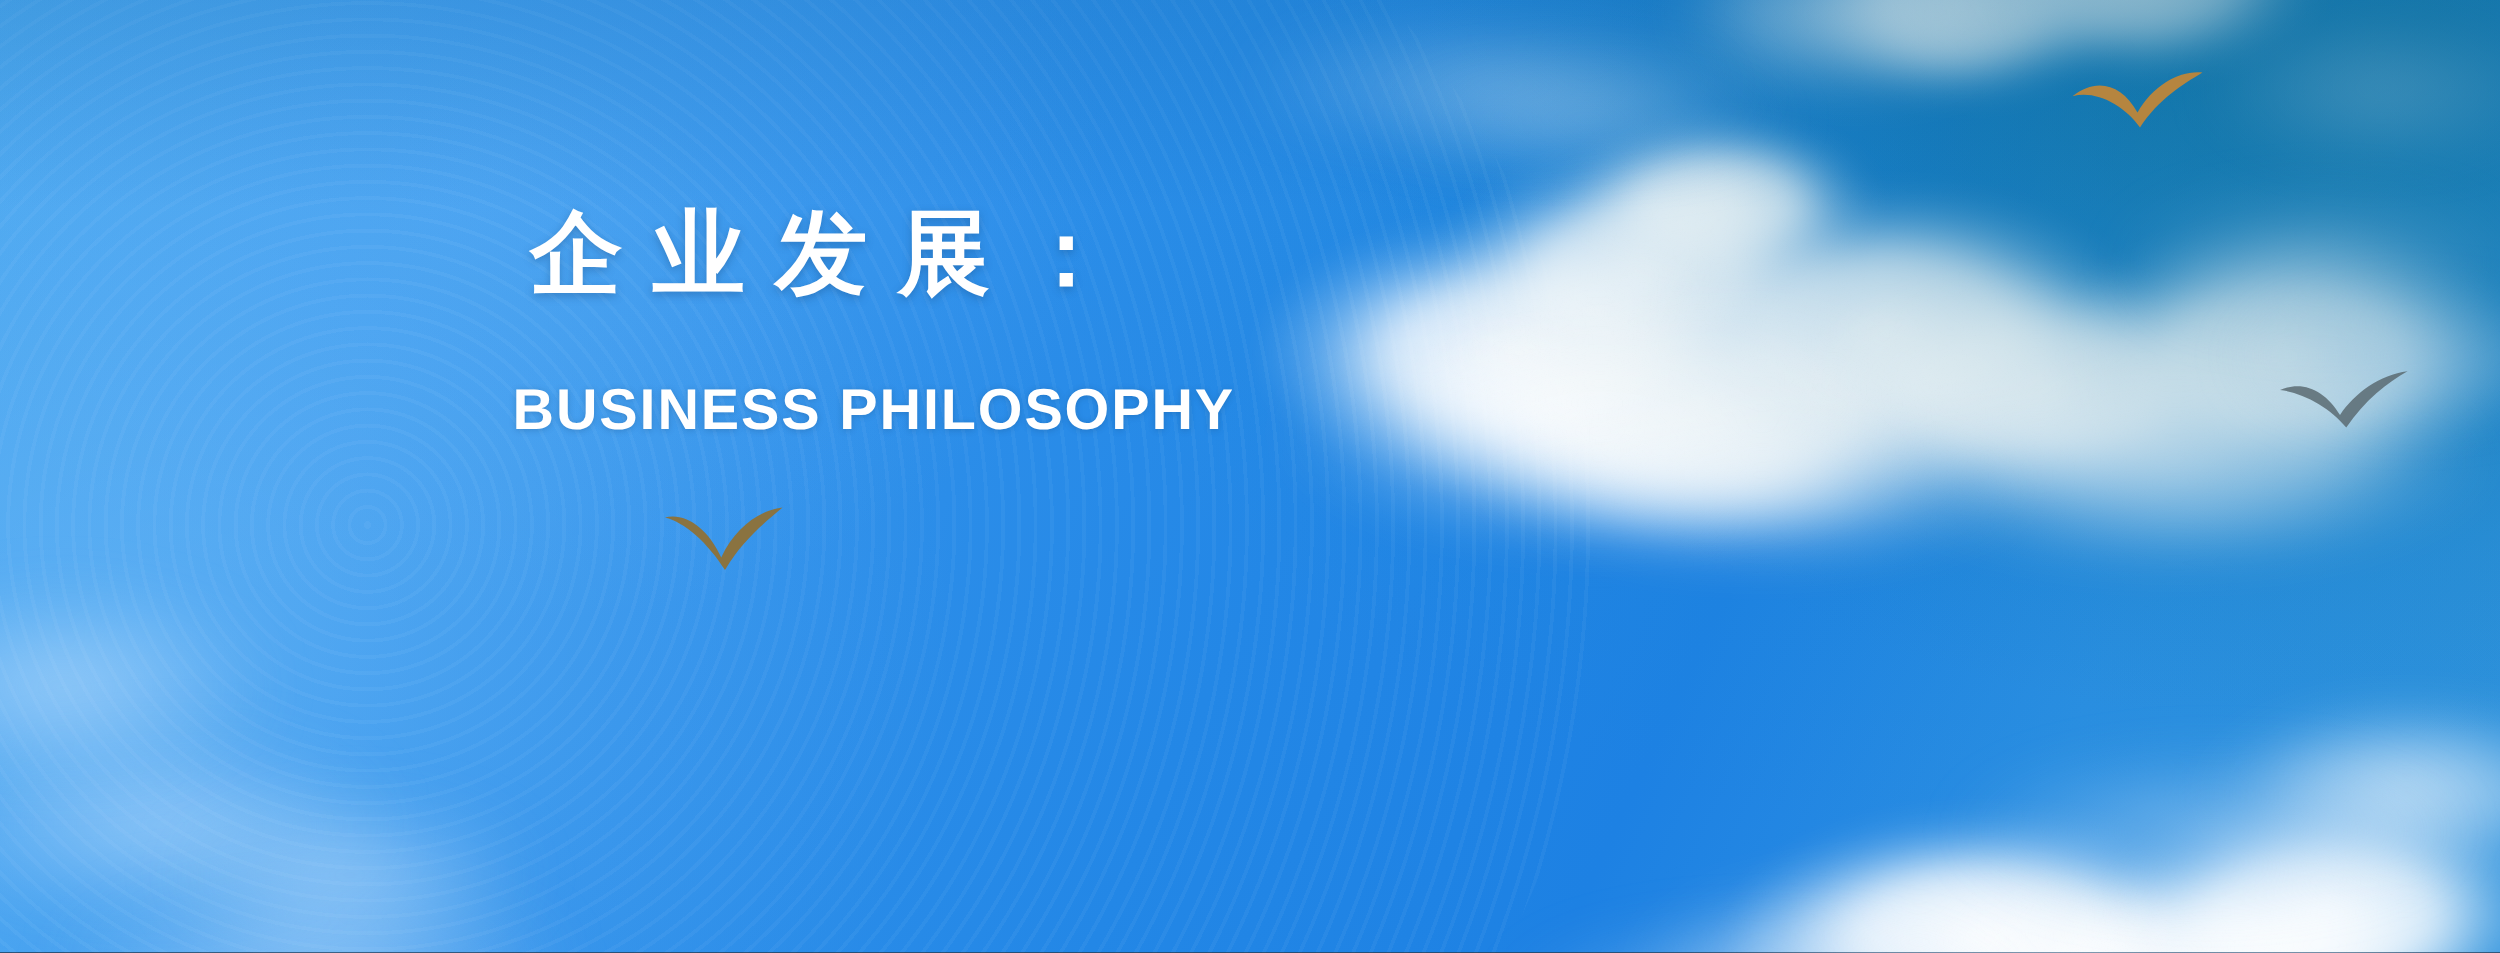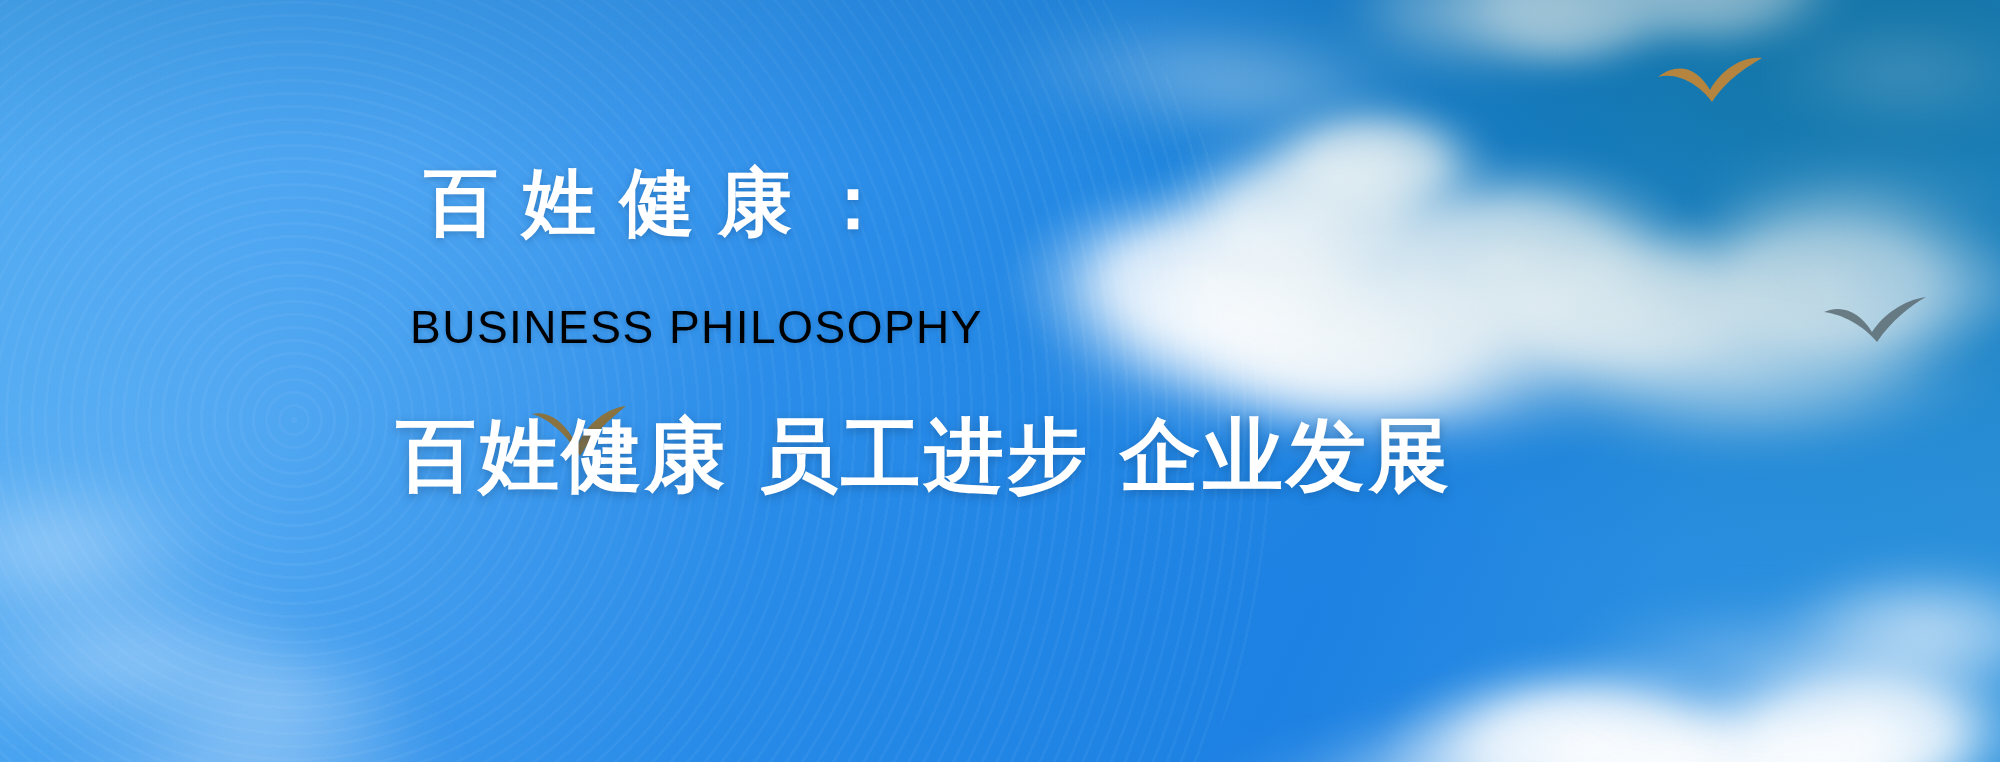--- a/index.html
+++ b/index.html
@@ -200,7 +200,7 @@
   </div>
 
   <div class="content">
-    <div class="title-cn">百姓健康：</div>
+    <div class="title-cn">企业发展：</div>
 
     <div class="title-en">BUSINESS PHILOSOPHY</div>
 

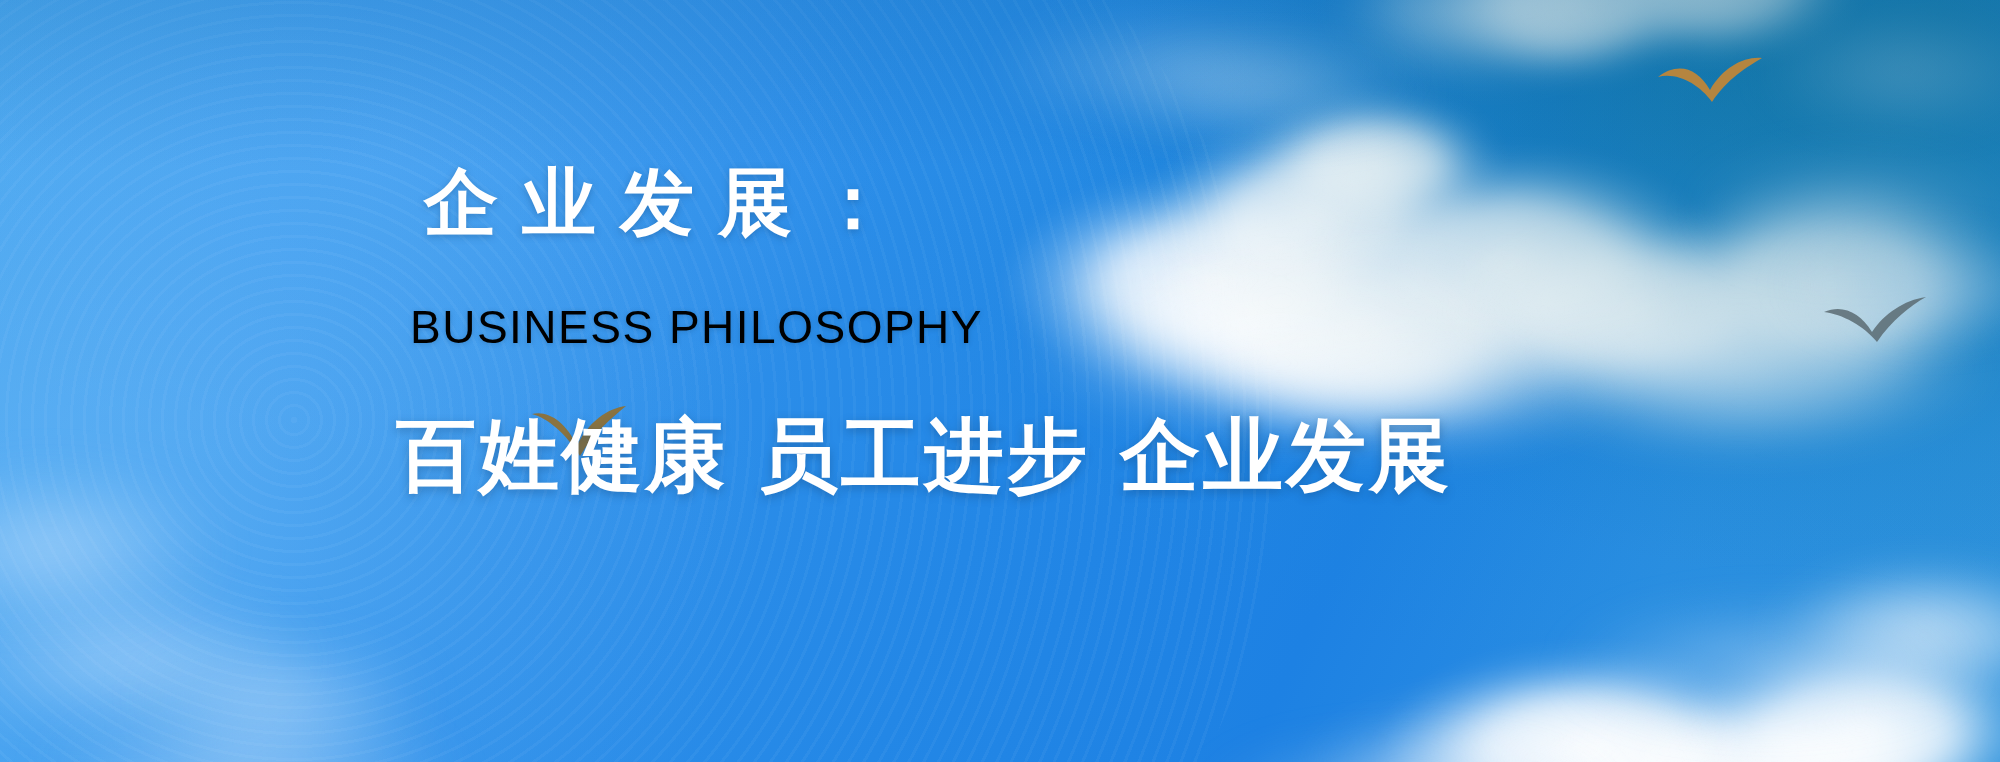--- a/index.html
+++ b/index.html
@@ -98,9 +98,9 @@
     position: absolute;
     left: 410px;
     top: 304px;
-    color: #000000;
+    color: #ffffff;
     font-size: 46px;
-    font-weight: normal;
+    font-weight: bold;
     letter-spacing: 1.5px;
     line-height: 1;
     white-space: nowrap;

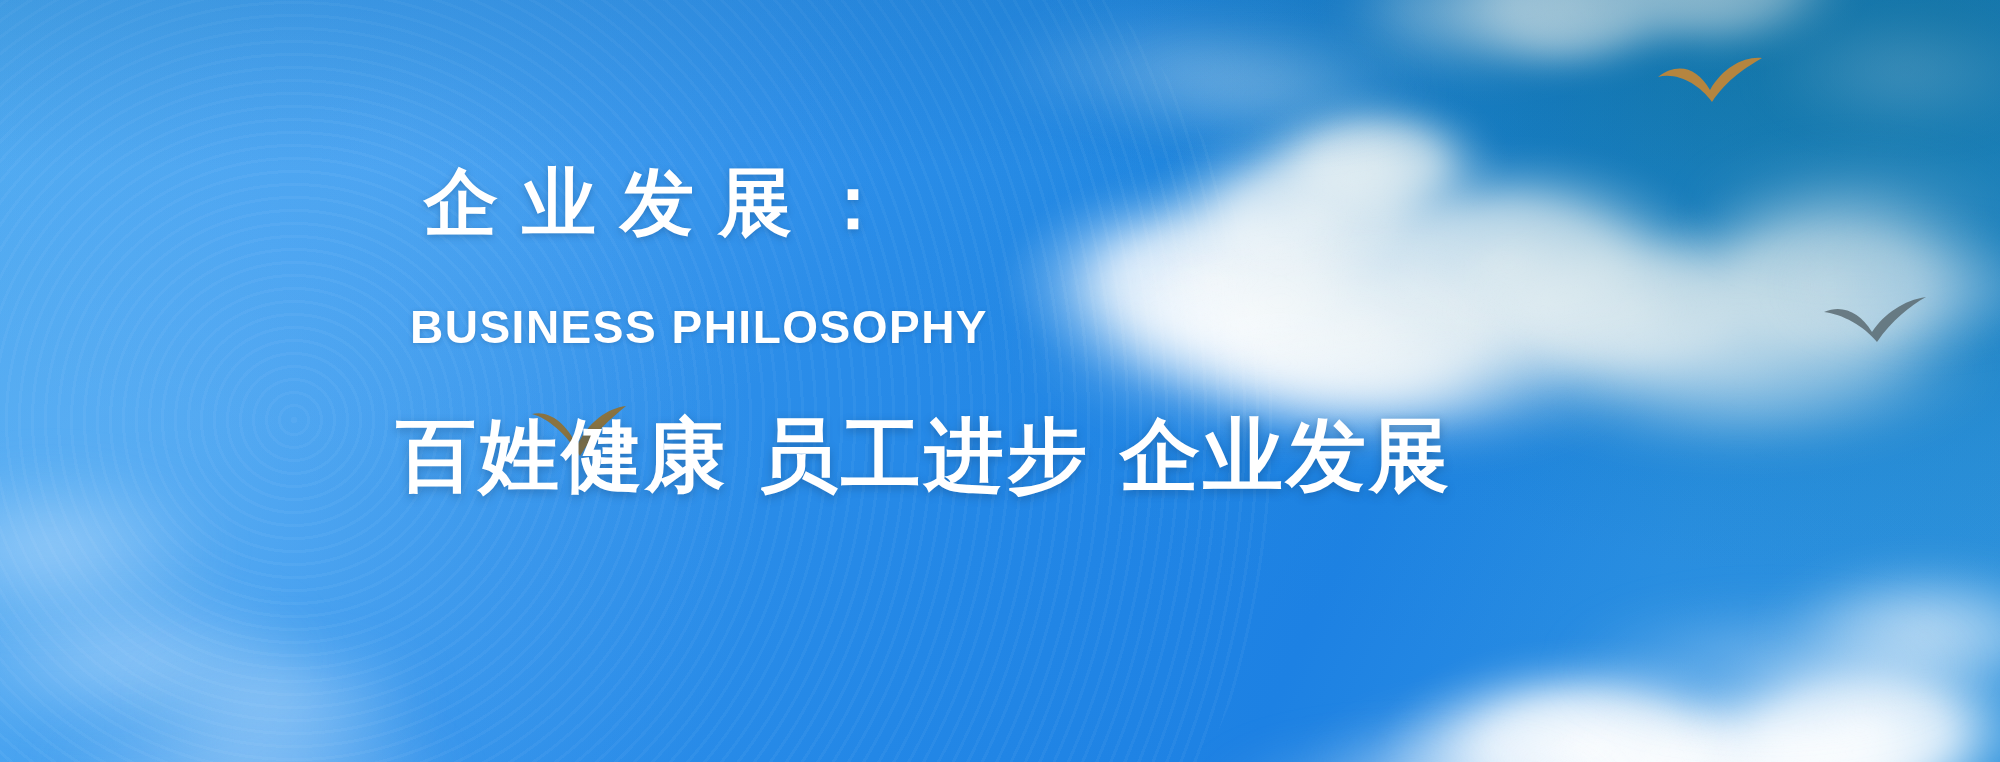--- a/index.html
+++ b/index.html
@@ -204,9 +204,6 @@
 
     <div class="title-en">BUSINESS PHILOSOPHY</div>
 
-    <div class="slogan">
-      <span>百姓健康</span><span class="gap"></span><span>员工进步</span><span class="gap"></span><span>企业发展</span>
-    </div>
 
   </div>
 

